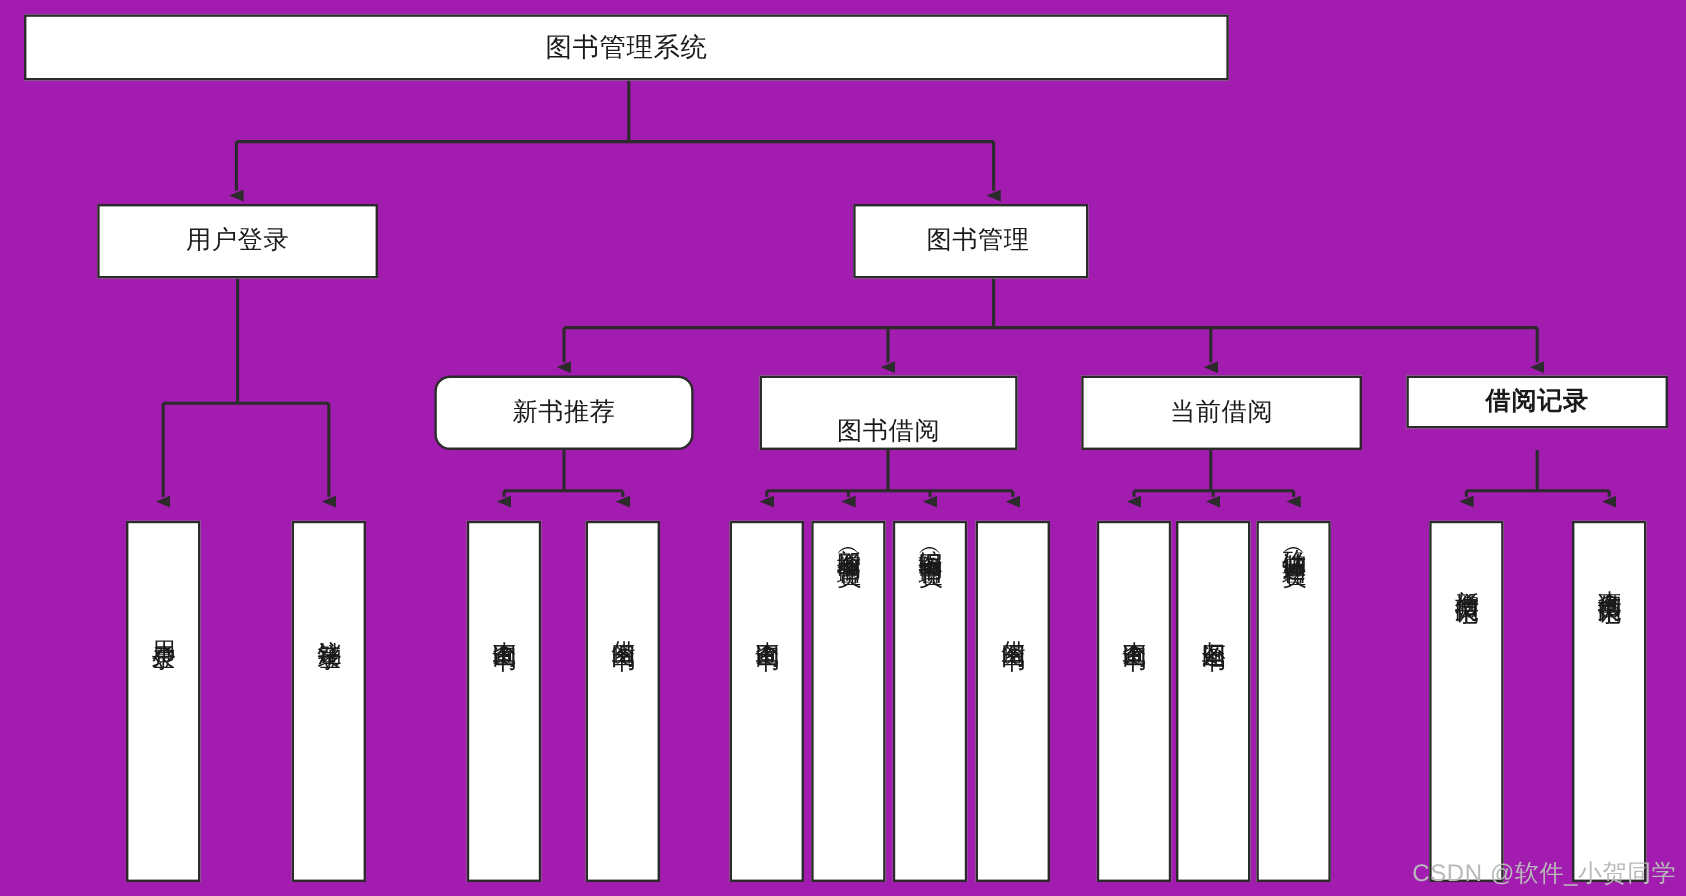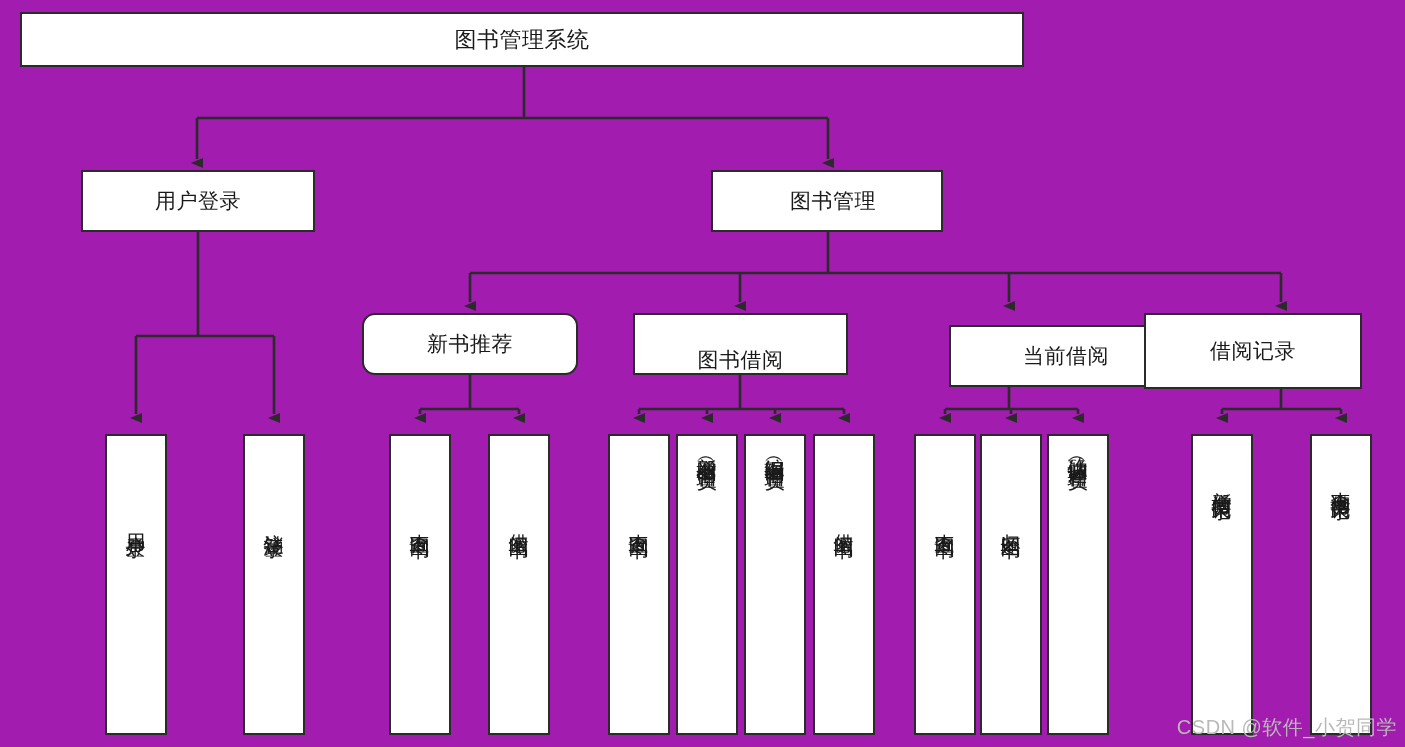--- a/index.html
+++ b/index.html
@@ -131,7 +131,7 @@
   <div class="node horiz" style="left:81px; top:170px; width:234px; height:62px;">
     <span class="lbl">用户登录</span>
   </div>
-  <div class="node horiz" style="left:711px; top:170px; width:232px; height:62px;padding-left:12px;">
+  <div class="node horiz" style="left:711px; top:170px; width:196px; height:62px;padding-left:12px;">
     <span class="lbl">图书管理</span>
   </div>
 

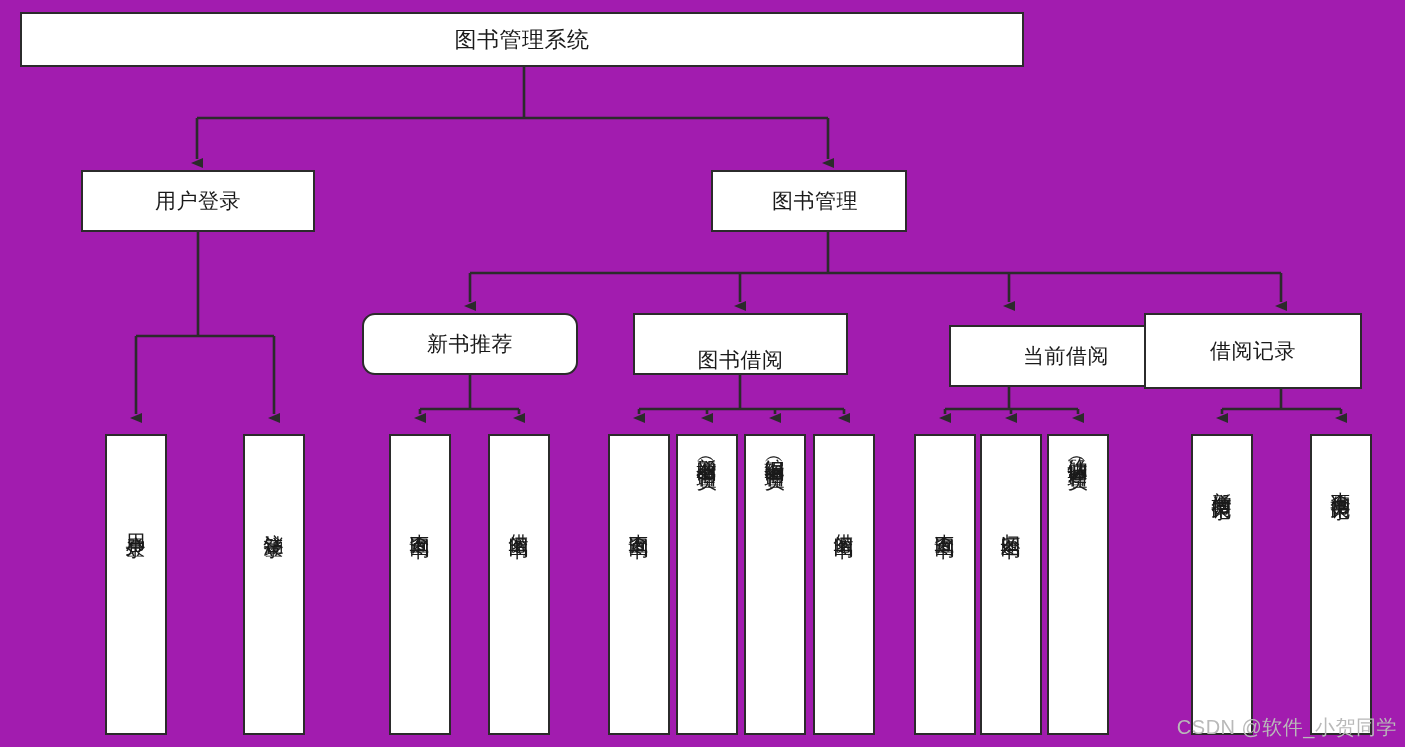--- a/index.html
+++ b/index.html
@@ -141,7 +141,7 @@
   <div class="node horiz" style="left:633px; top:313px; width:215px; height:62px;align-items:flex-end;">
     <span class="lbl">图书借阅</span>
   </div>
-  <div class="node horiz" style="left:901px; top:325px; width:234px; height:62px;margin-left:48px;">
+  <div class="node horiz" style="left:901px; top:313px; width:234px; height:62px;">
     <span class="lbl">当前借阅</span>
   </div>
   <div class="node horiz" style="left:1144px; top:313px; width:218px; height:76px;">

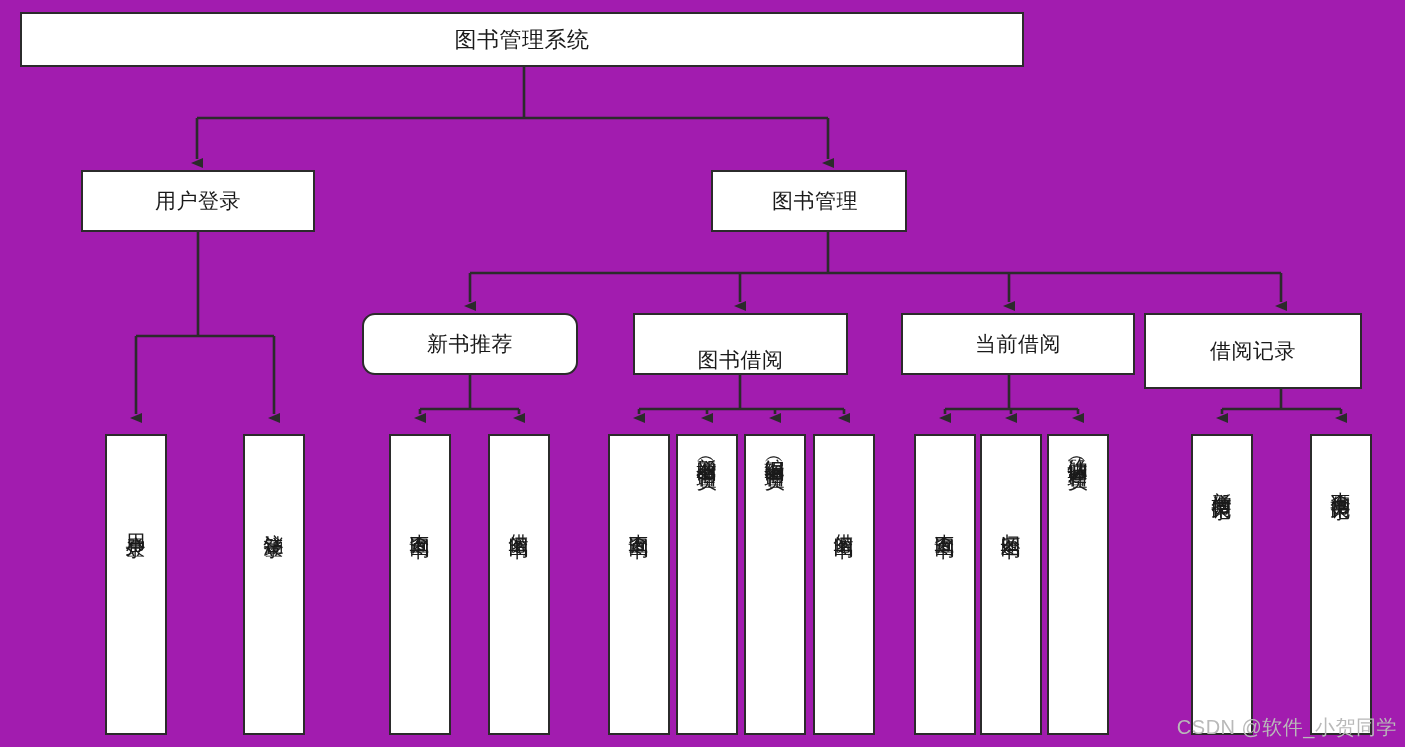--- a/index.html
+++ b/index.html
@@ -144,7 +144,7 @@
   <div class="node horiz" style="left:901px; top:313px; width:234px; height:62px;">
     <span class="lbl">当前借阅</span>
   </div>
-  <div class="node horiz" style="left:1144px; top:313px; width:218px; height:76px;">
+  <div class="node horiz" style="left:1172px; top:313px; width:218px; height:44px;font-weight:bold;">
     <span class="lbl">借阅记录</span>
   </div>
 

